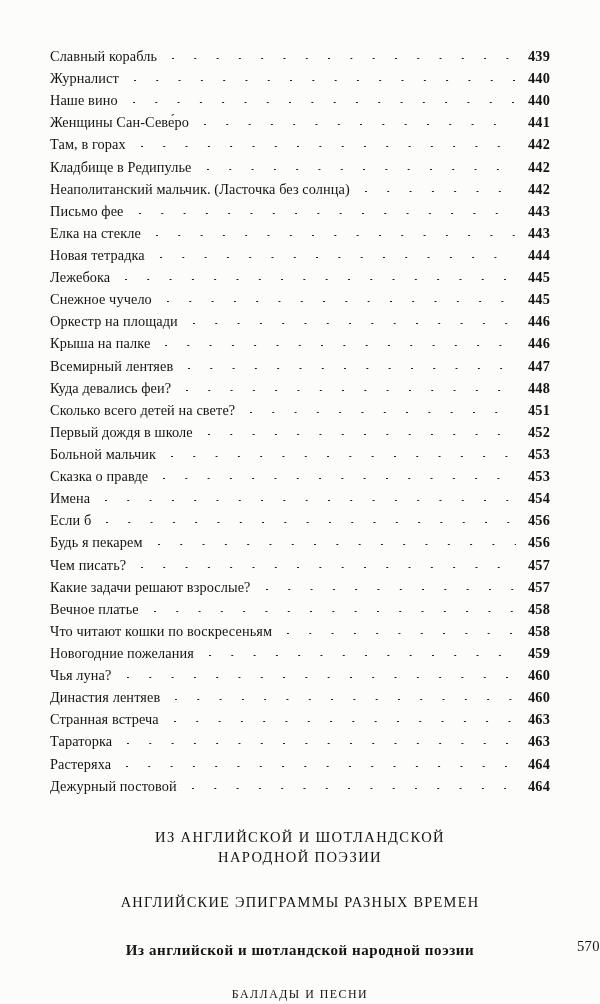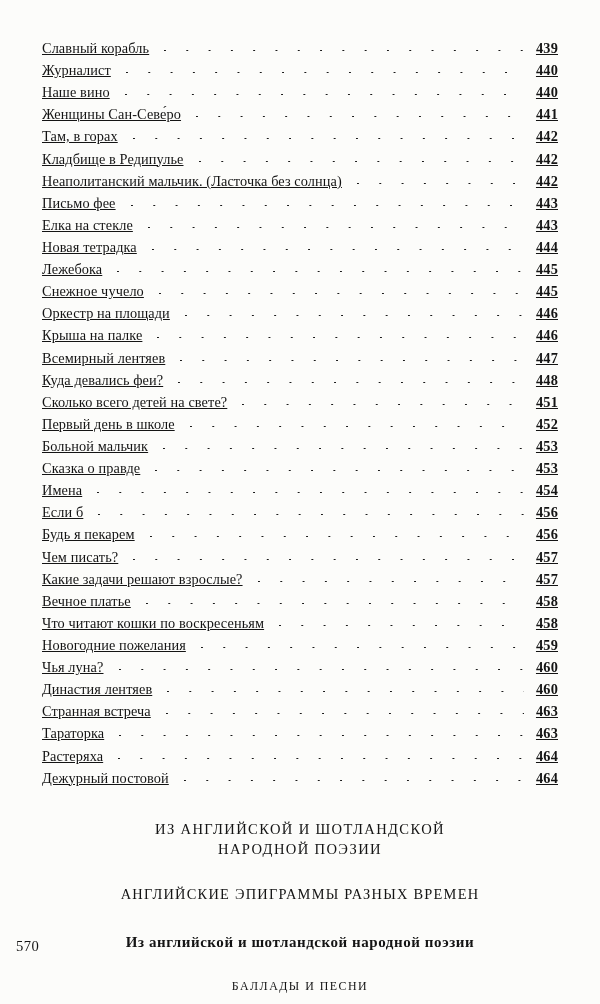--- a/index.html
+++ b/index.html
@@ -27,9 +27,8 @@
   
   .toc-list {
     list-style: none;
-    margin: 4px;
+    margin: 12px;
     padding: 0;
-    text-decoration: underline;
   }
   .toc-row {
     display: flex;

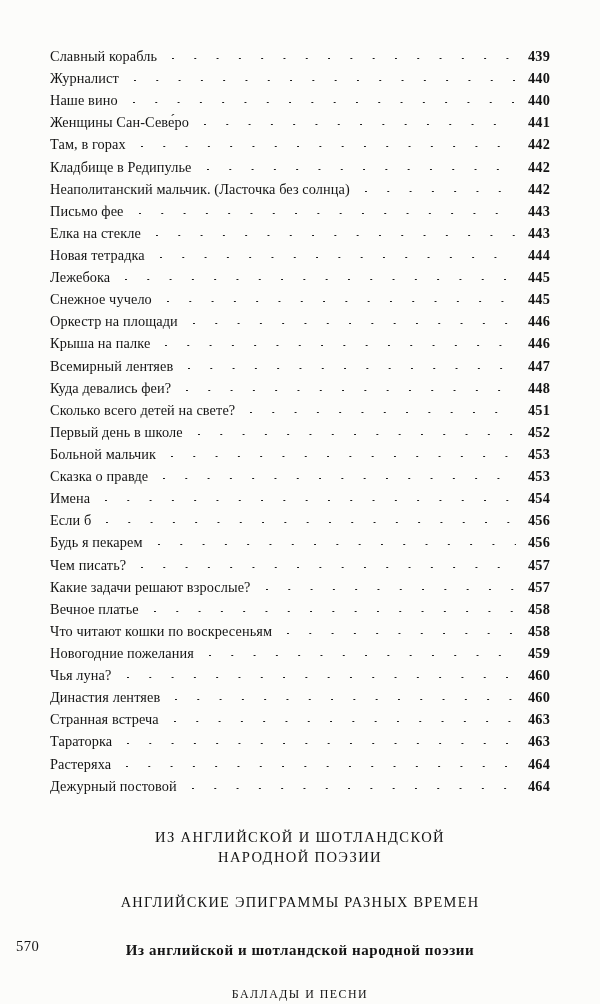--- a/index.html
+++ b/index.html
@@ -204,7 +204,7 @@
         <span class="toc-page">451</span>
       </li>
       <li class="toc-row">
-        <span class="toc-title">Первый день в школе</span>
+        <span class="toc-title">Первый дождя в школе</span>
         <span class="toc-dots"></span>
         <span class="toc-page">452</span>
       </li>

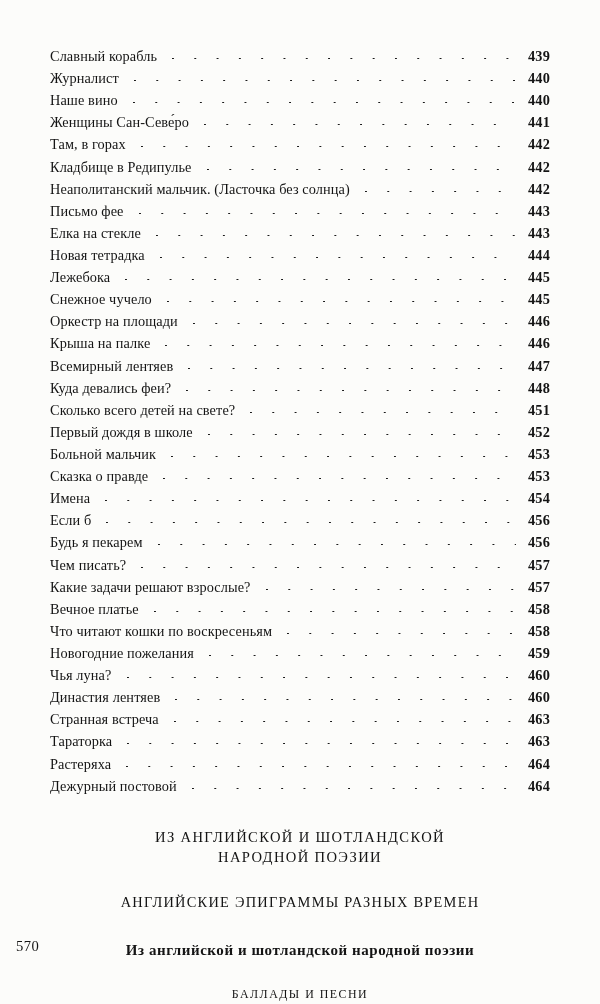--- a/index.html
+++ b/index.html
@@ -107,7 +107,7 @@
     position: absolute;
     left: 16px; right: 0;
     top: 938px;
-    text-align: left;
+    text-align: right;
     font-size: 14.6px;
     letter-spacing: .4px;
   }

